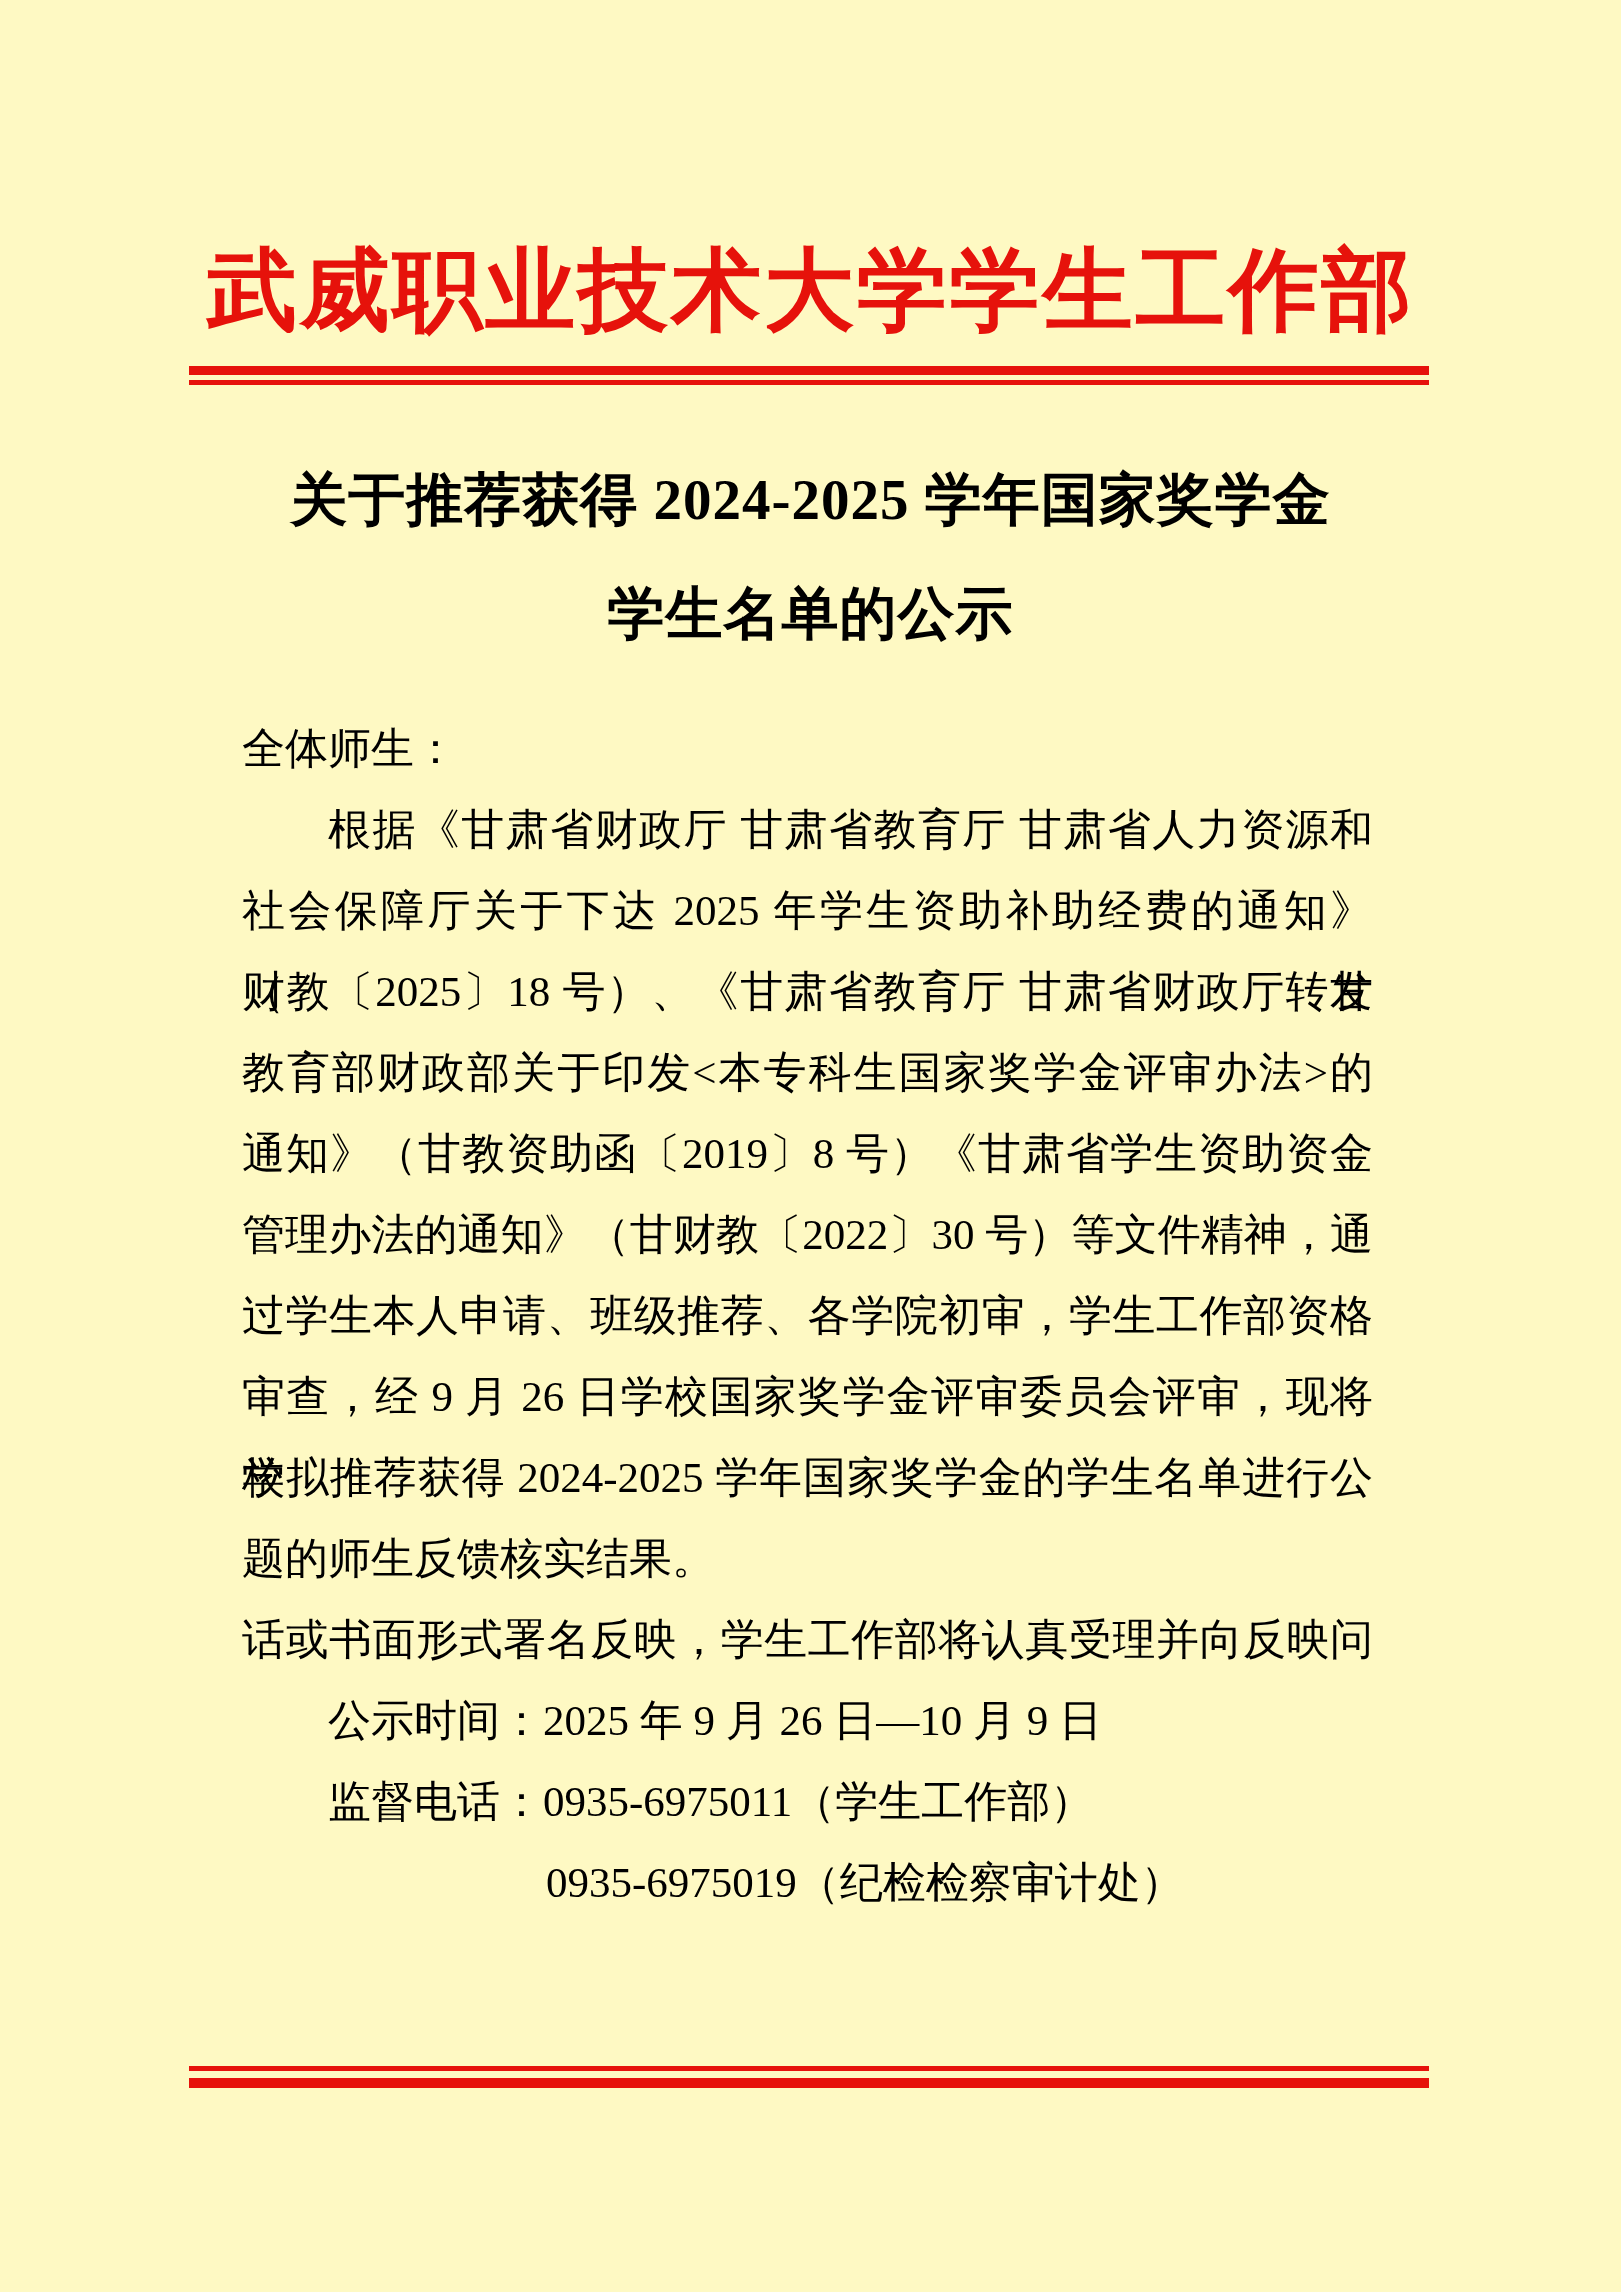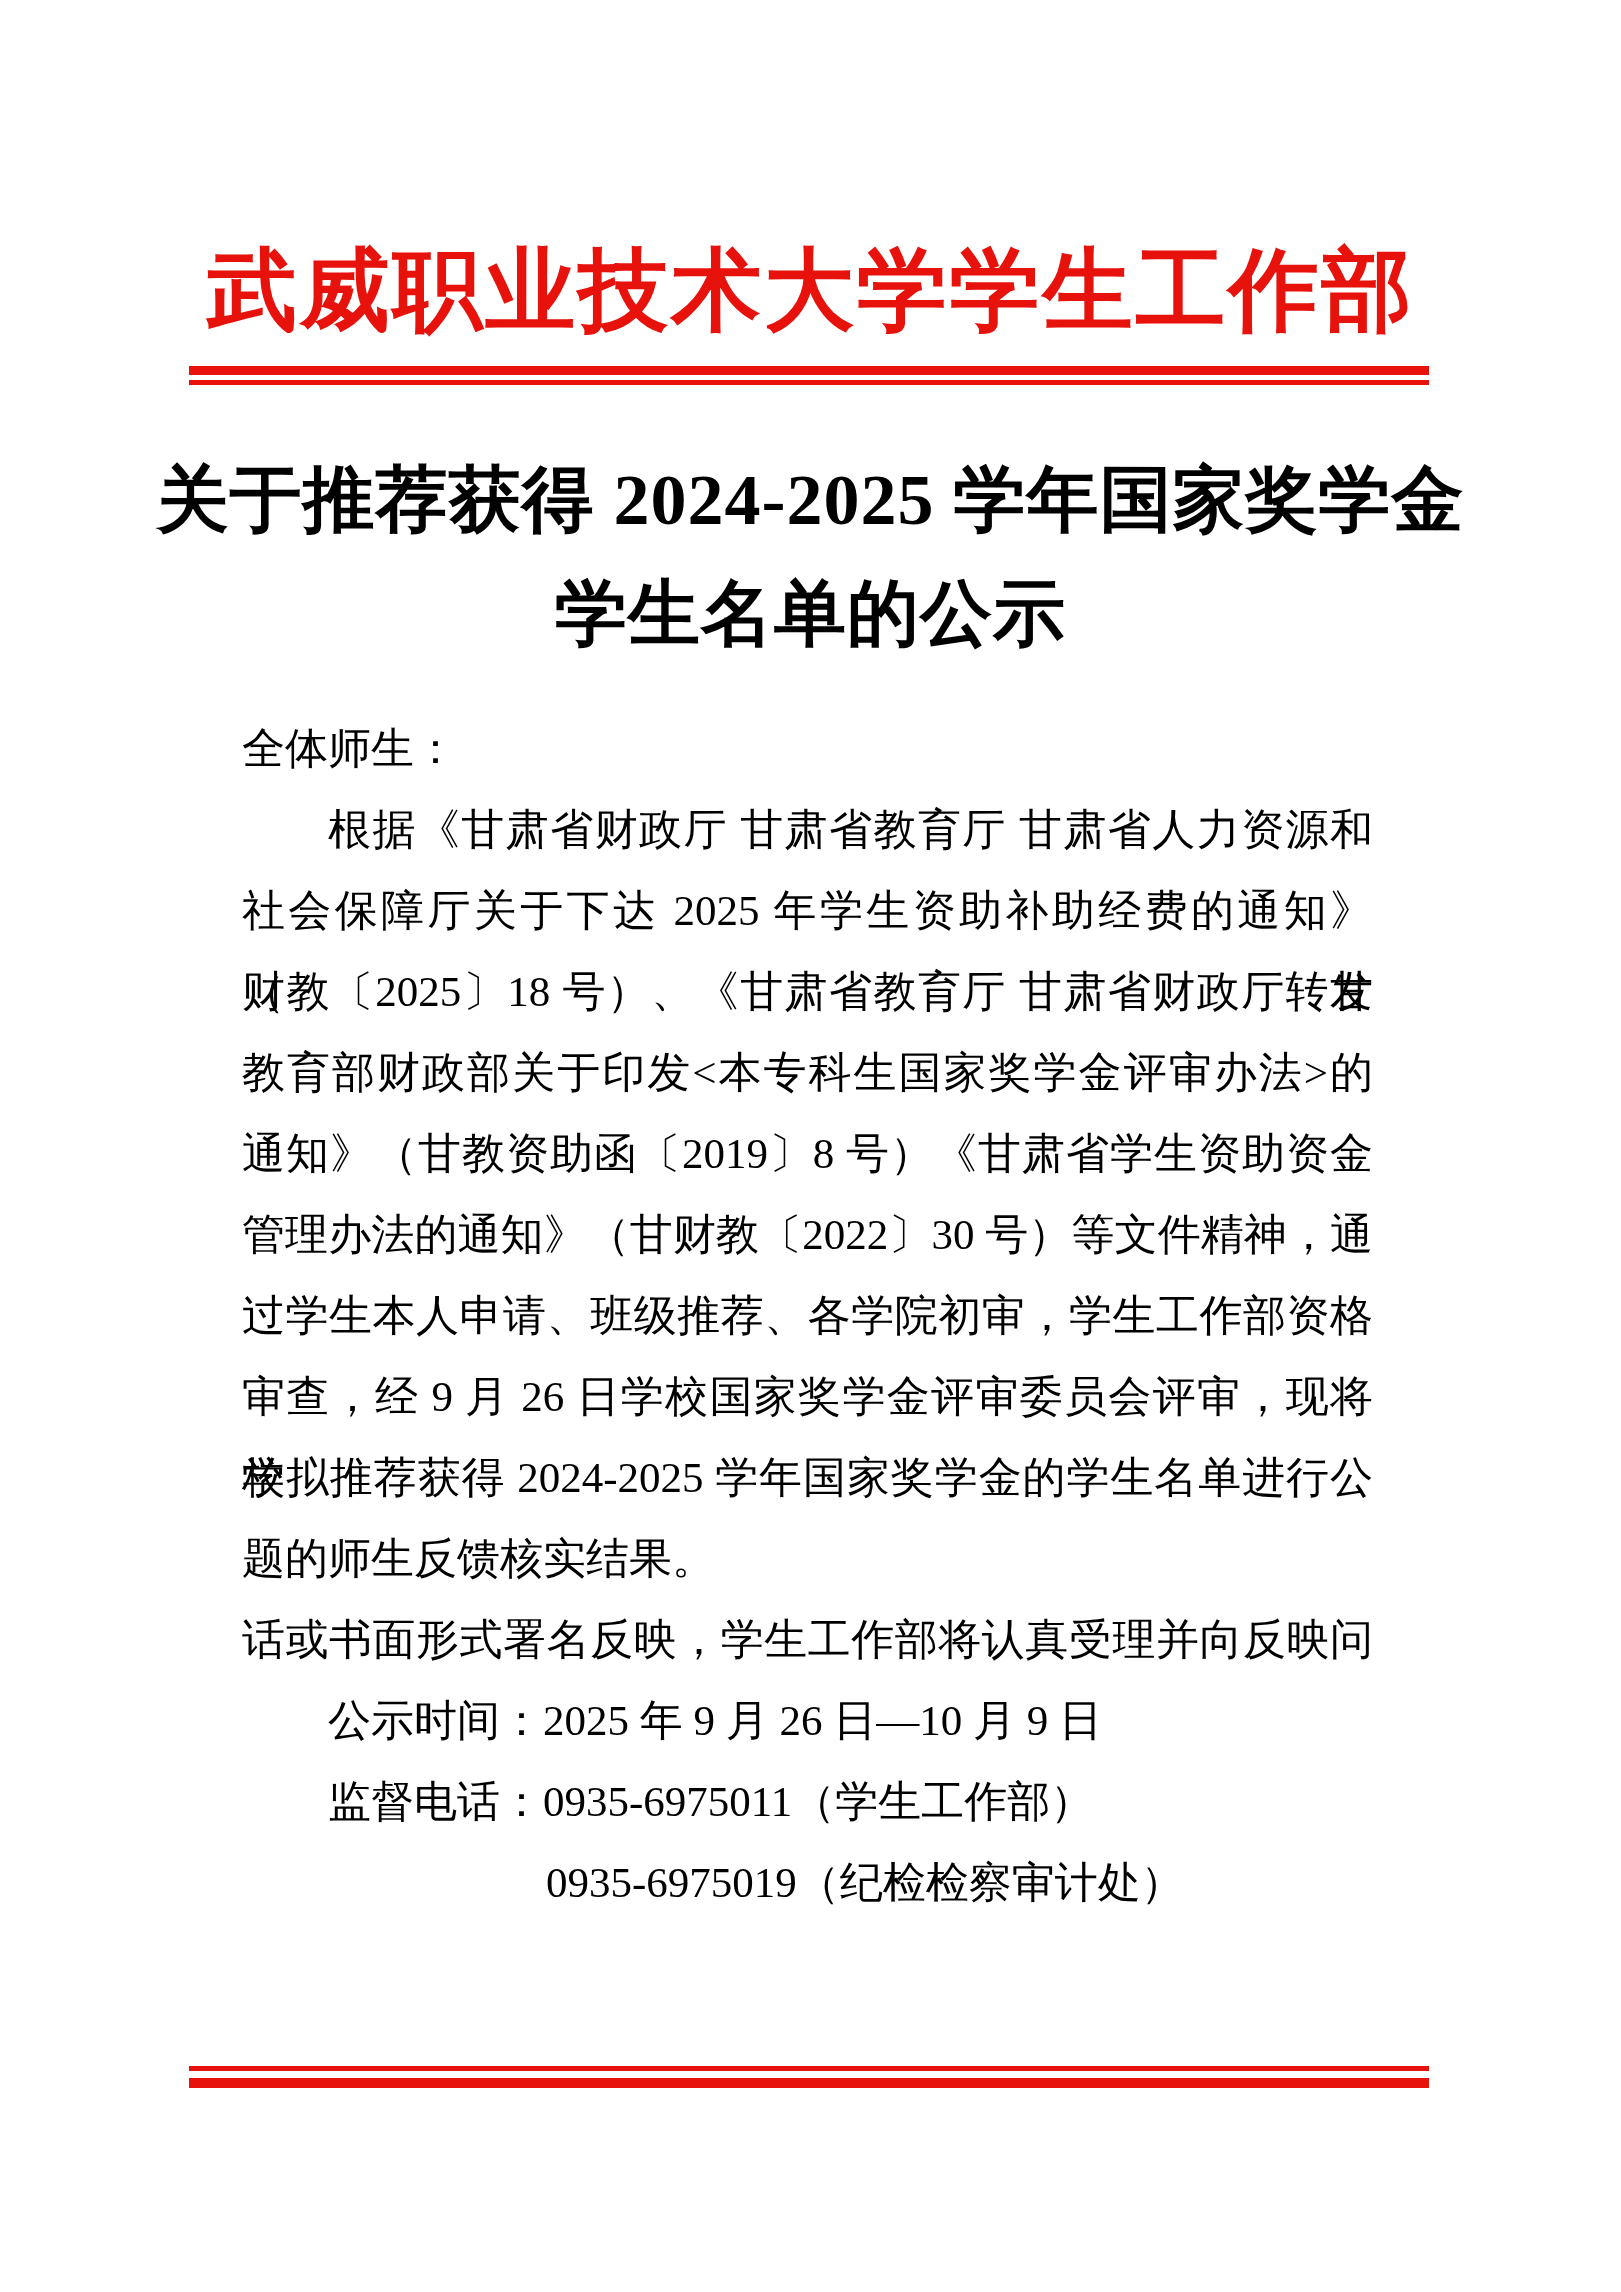--- a/index.html
+++ b/index.html
@@ -12,7 +12,7 @@
     width: 1621px;
     height: 2293px;
     margin: 0 auto;
-    background: #ffffff;
+    background: #fef9c3;
     font-family: "Liberation Serif", "DejaVu Serif", serif;
     color: #000000;
     overflow: hidden;

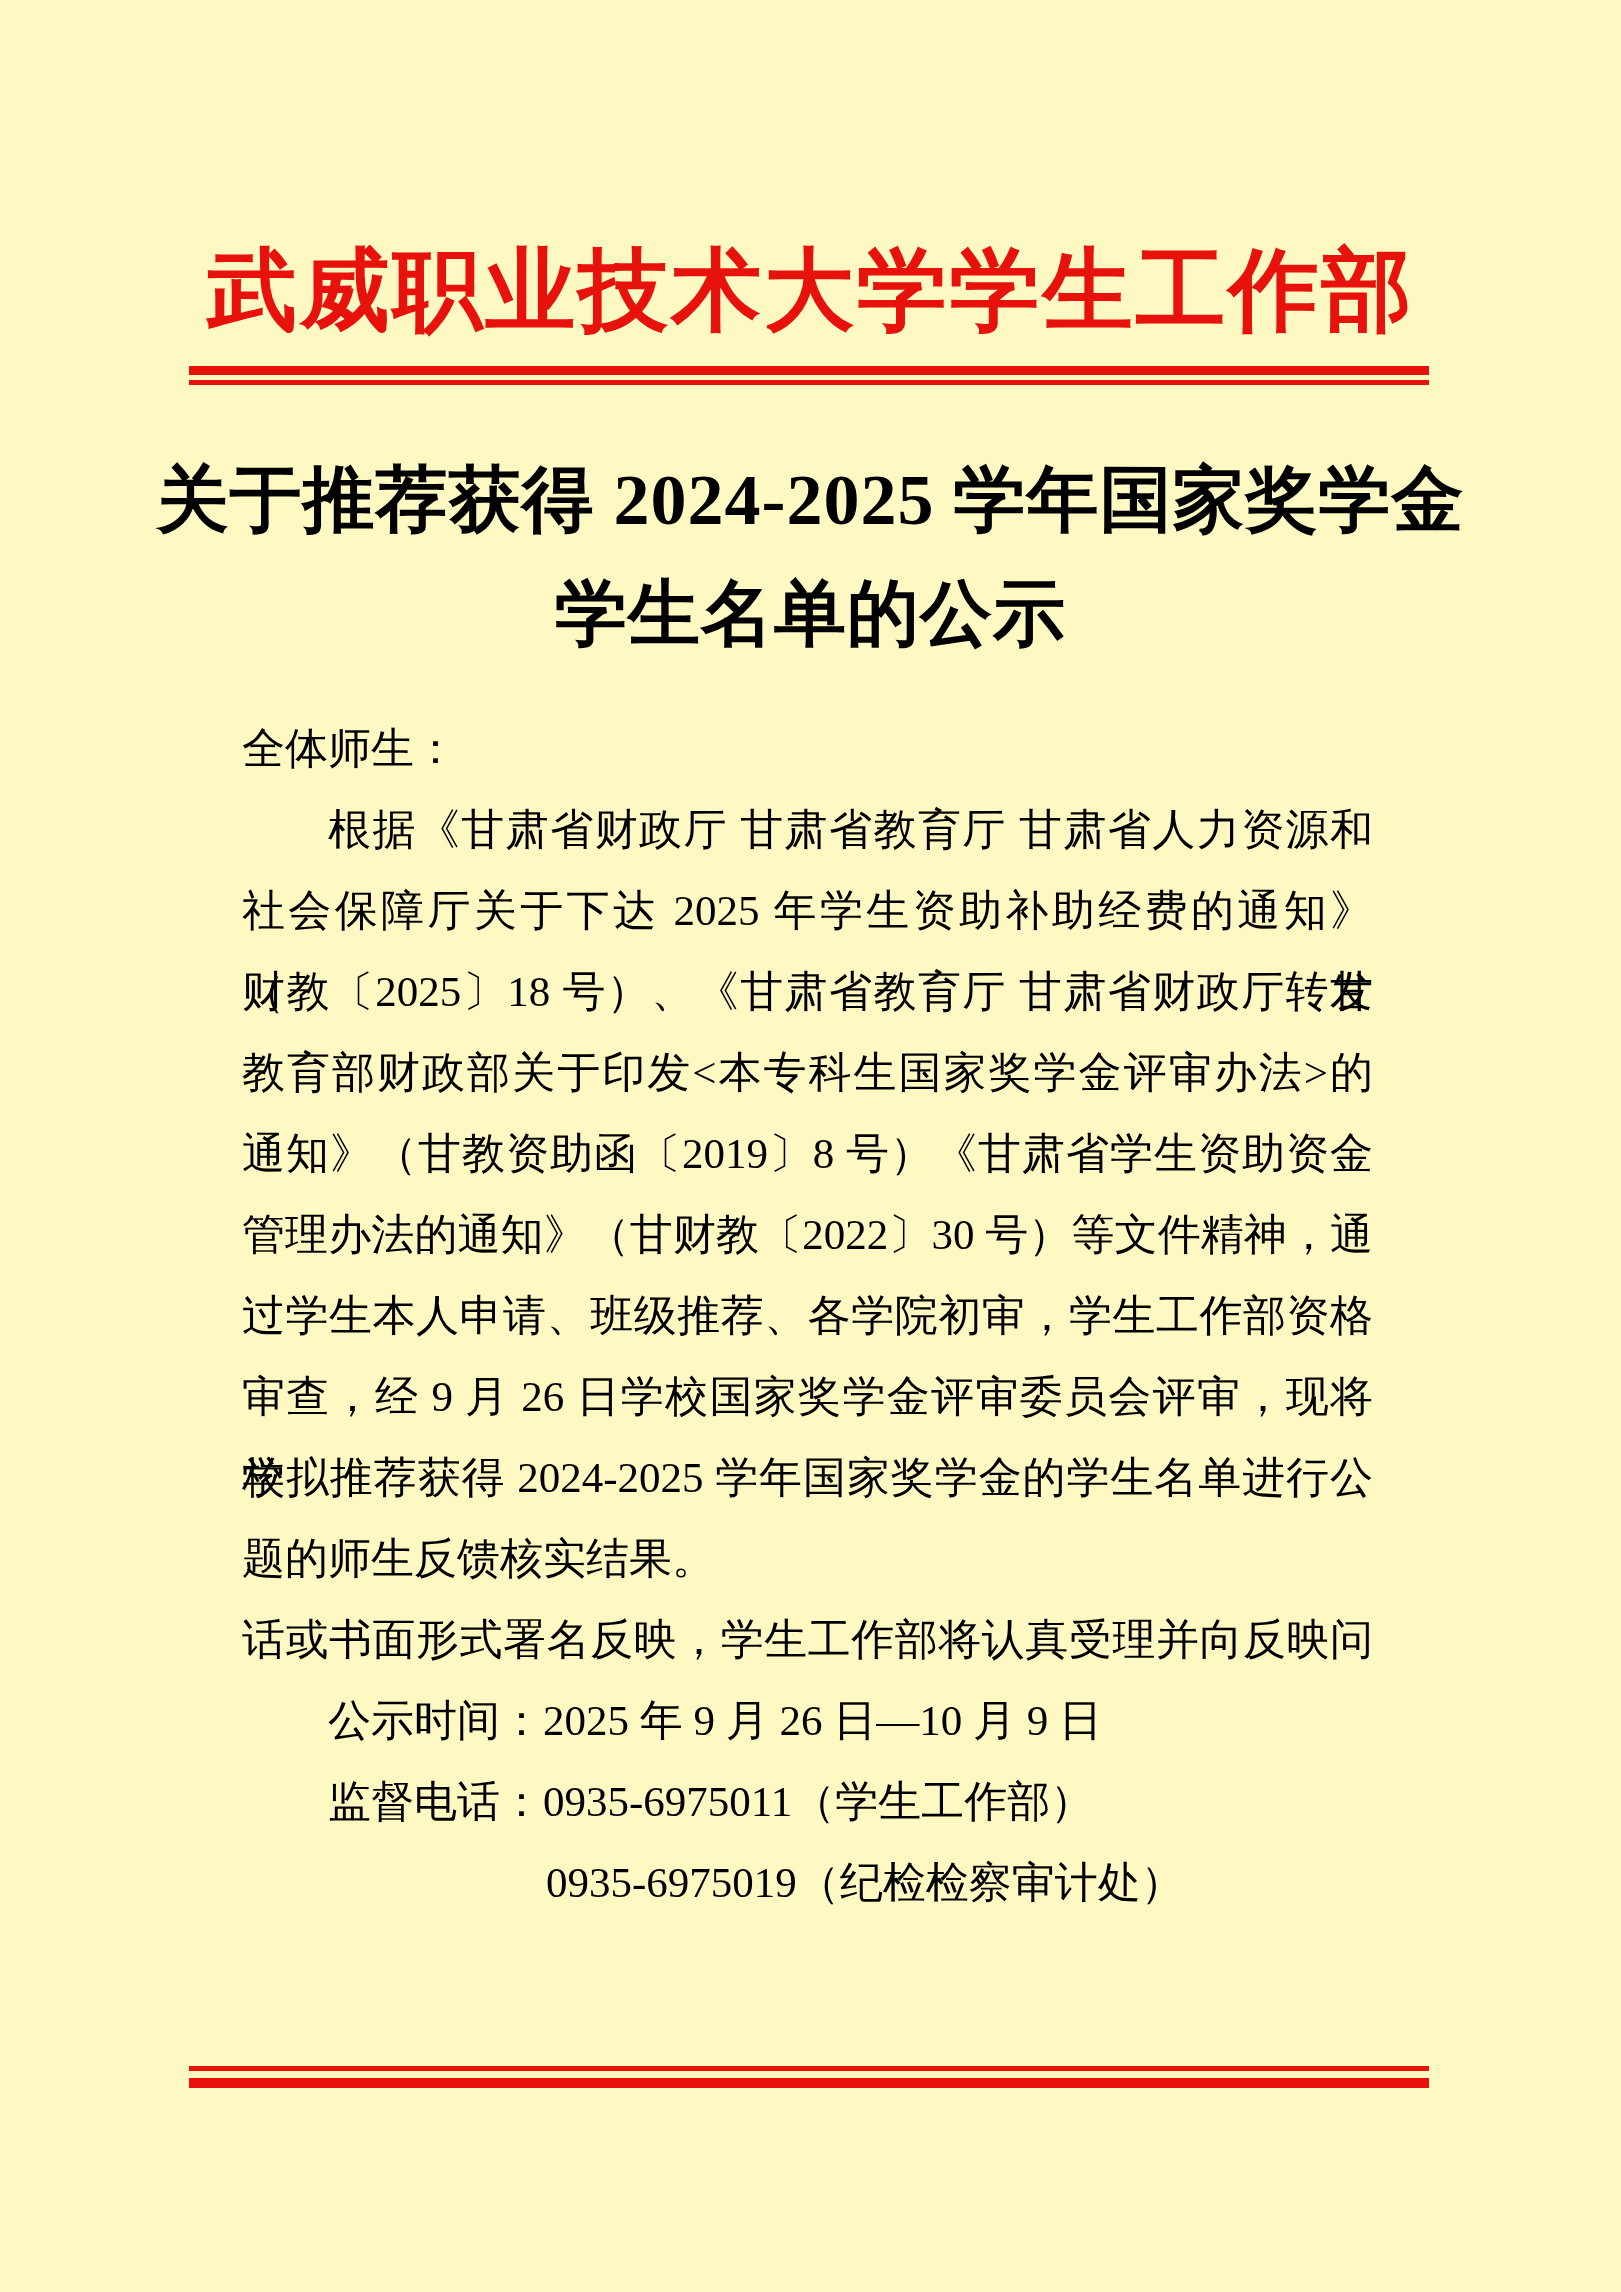--- a/index.html
+++ b/index.html
@@ -45,7 +45,7 @@
     width: 100%;
     margin: 0;
     text-align: center;
-    font-size: 72px;
+    font-size: 57px;
     font-weight: bold;
     line-height: 114px;
     letter-spacing: 1px;

